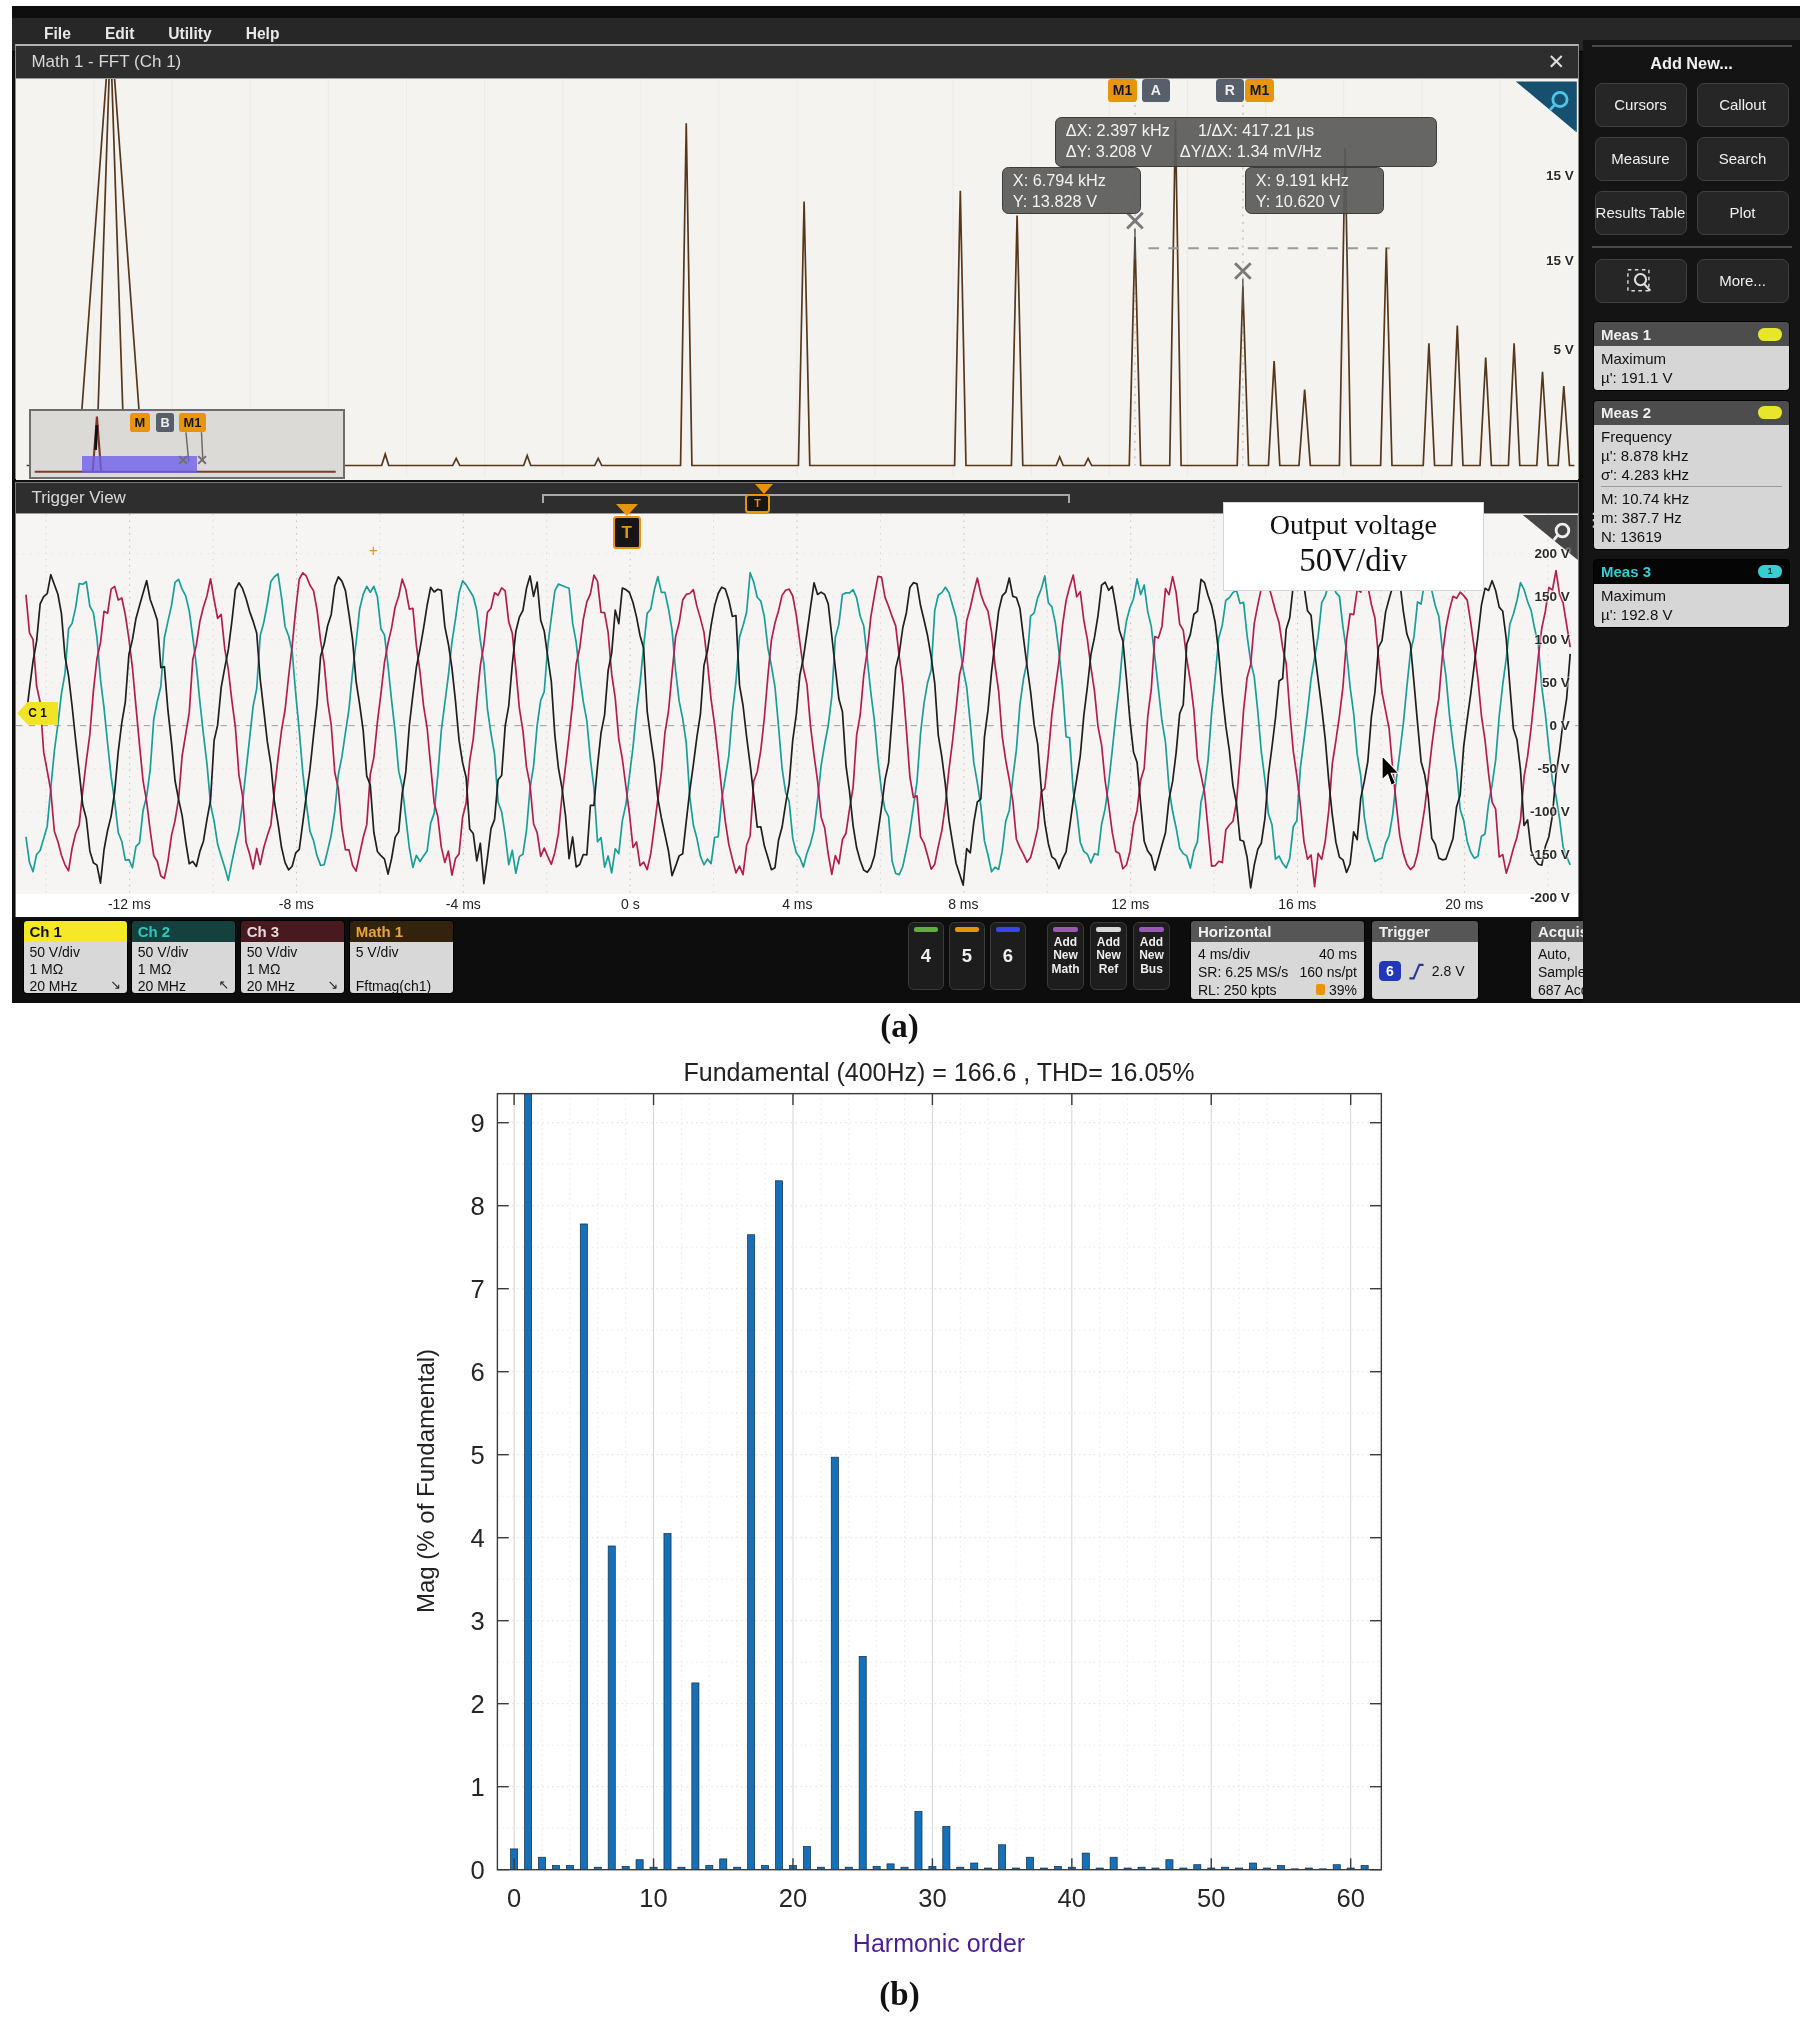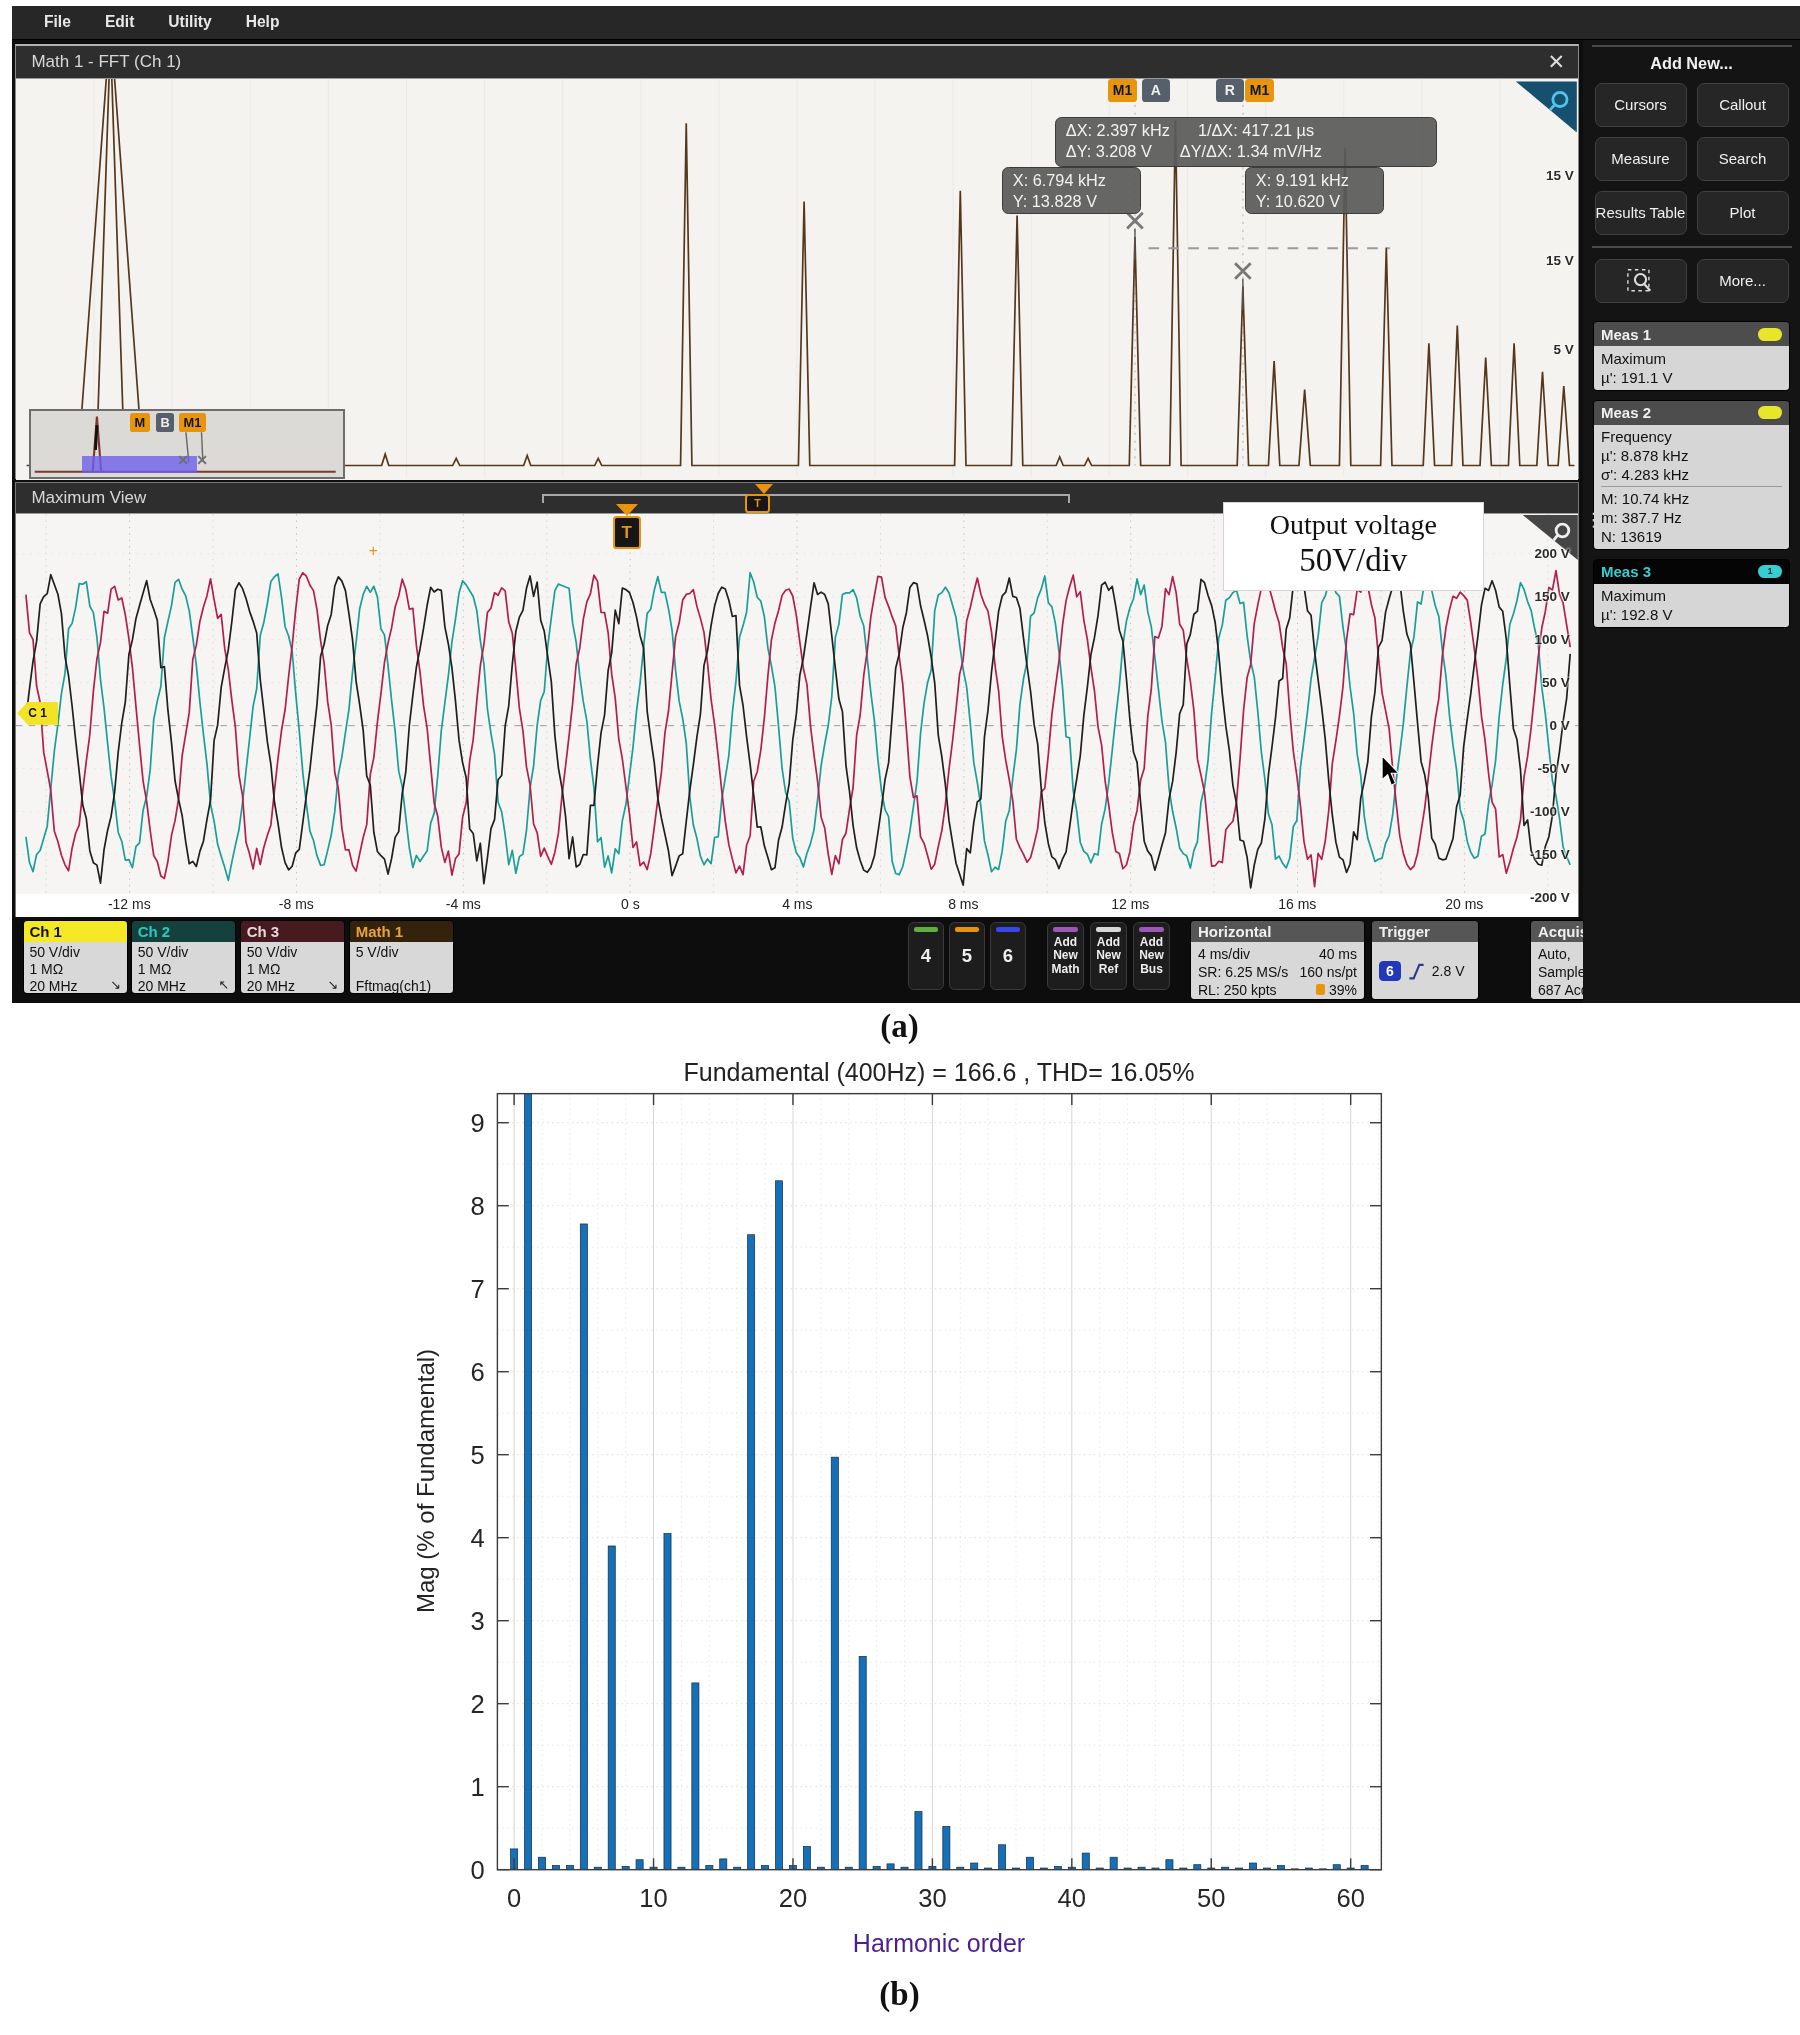--- a/index.html
+++ b/index.html
@@ -9,7 +9,7 @@
 
   
   #scope{position:absolute;left:12px;top:5.7px;width:1788px;height:997px;background:#0e0e0e;}
-  #menubar{position:absolute;left:0;top:0;width:1788px;height:34px;background:#272727;
+  #menubar{position:absolute;left:0;top:12px;width:1788px;height:34px;background:#272727;
            display:flex;align-items:center;border-bottom:1.4px solid #000;}
   .menu-item{color:#e8e8e8;font-size:15.6px;font-weight:700;margin-left:34px;cursor:default;}
   .menu-item:first-child{margin-left:32px;}

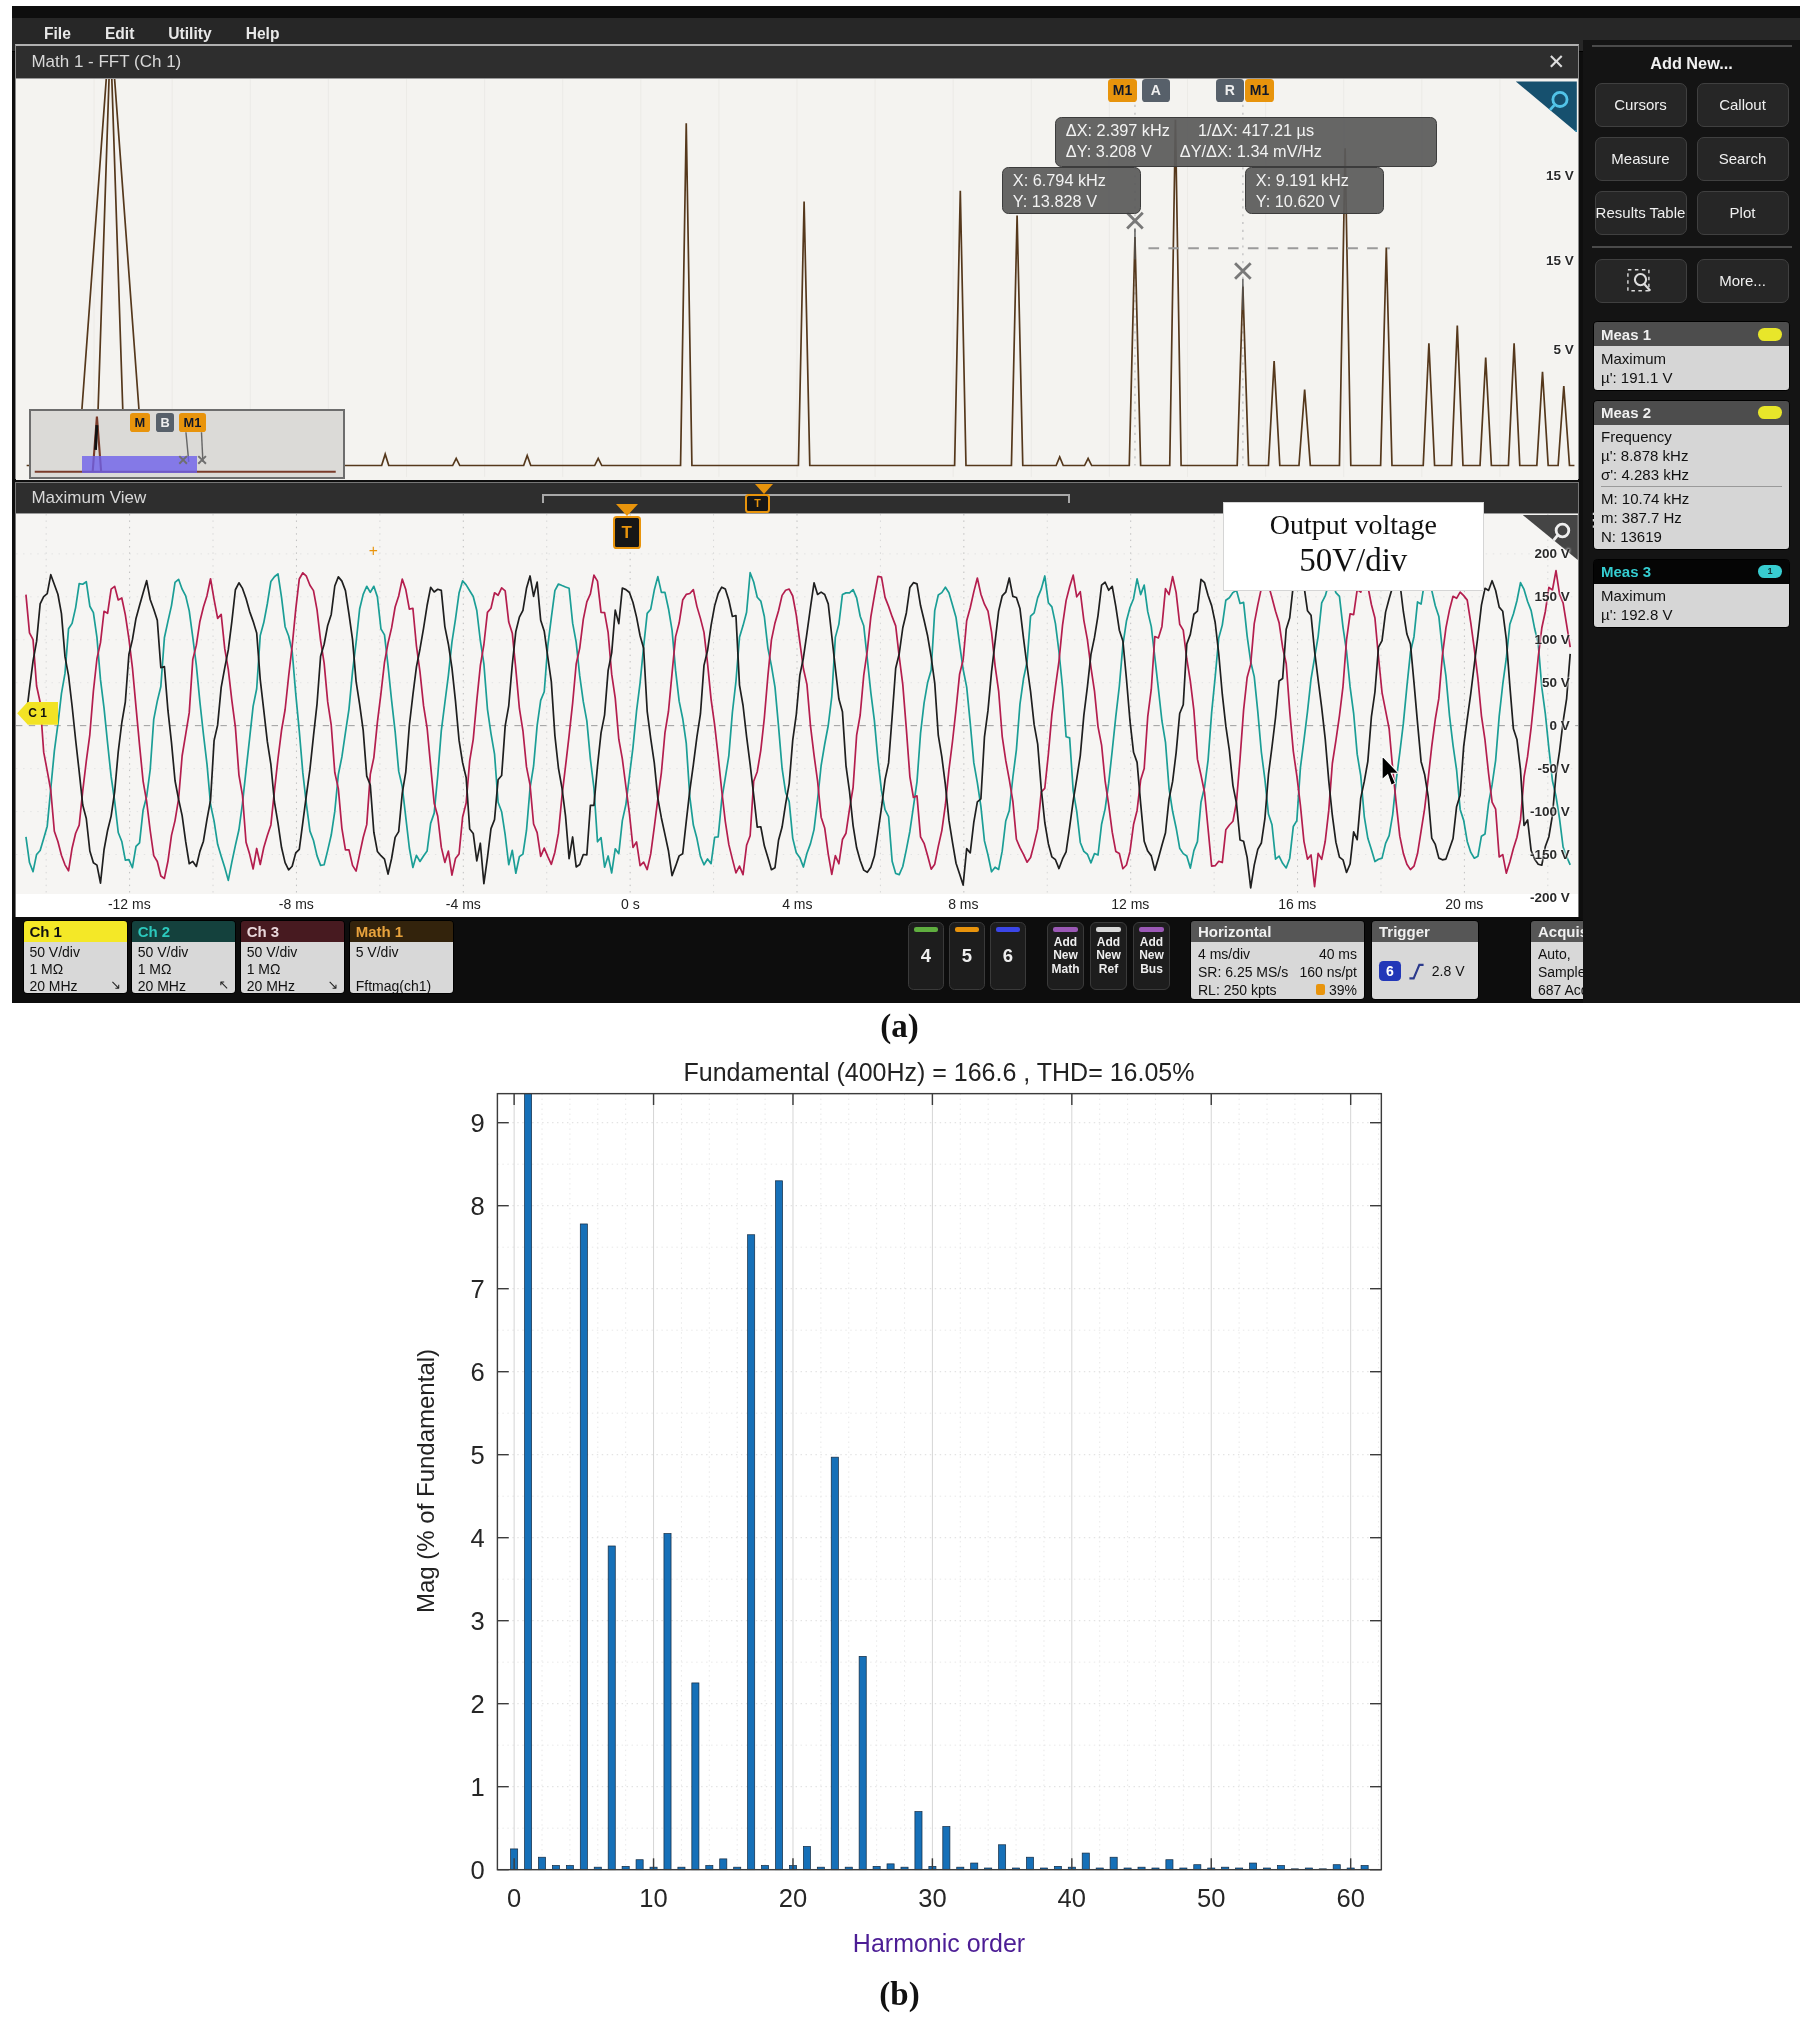--- a/index.html
+++ b/index.html
@@ -208,7 +208,7 @@
 
     <div id="wv-panel" class="panel">
       <div class="panel-titlebar" id="wv-titlebar">
-        <span>Maximum View</span>
+        <span>Trigger View</span>
         <div id="wv-bracket"></div>
         <div class="t-tri" style="left:739px;top:1.4px;"></div>
         <div class="t-shield" style="left:729px;top:11.4px;width:25.6px;height:18.5px;font-size:10.7px;">T</div>

